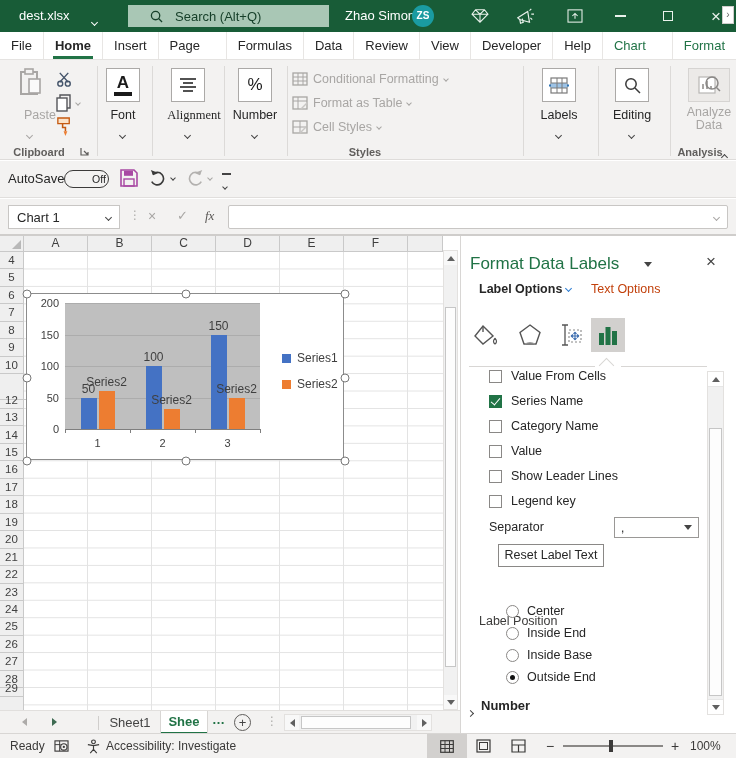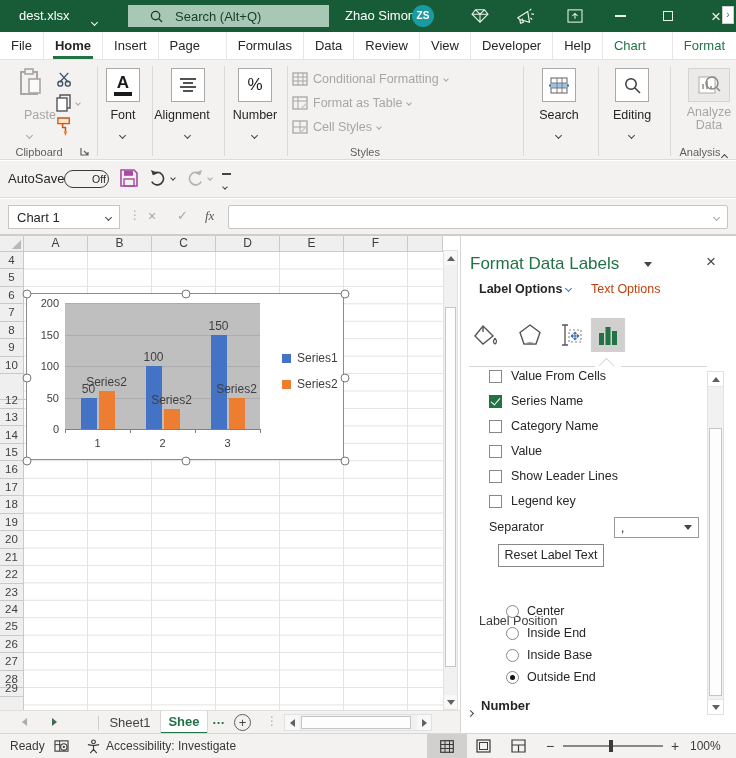--- a/index.html
+++ b/index.html
@@ -215,7 +215,7 @@
           <path d="M1 1 h16 M4 5 h10 M1 9 h16 M4 13 h10" stroke="#1A1A1A" stroke-width="1.6"></path>
         </svg>
     </div>
-    <div class="blabel" style="left:152px;width:60px;">Alignment</div>
+    <div class="blabel" style="left:164px;width:60px;font-family:Liberation Serif, serif;">Alignment</div>
     <span class="bchv" style="left:185px;"><span class="chv"></span></span>
     <div class="gsep" style="left:224px;"></div>
 

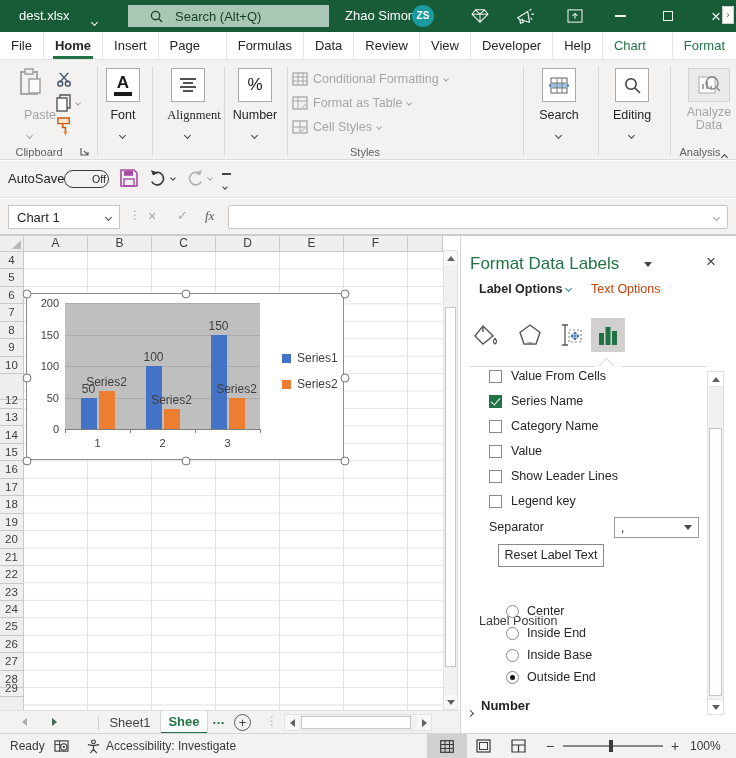--- a/index.html
+++ b/index.html
@@ -263,7 +263,7 @@
           <path d="M0 8.5 h2 M18 8.5 h2" stroke="#2E75B6" stroke-width="2"></path>
         </svg>
     </div>
-    <div class="blabel" style="left:532px;width:54px;">Search</div>
+    <div class="blabel" style="left:532px;width:54px;">Labels</div>
     <span class="bchv" style="left:556px;"><span class="chv"></span></span>
     <div class="gsep" style="left:598px;"></div>
 

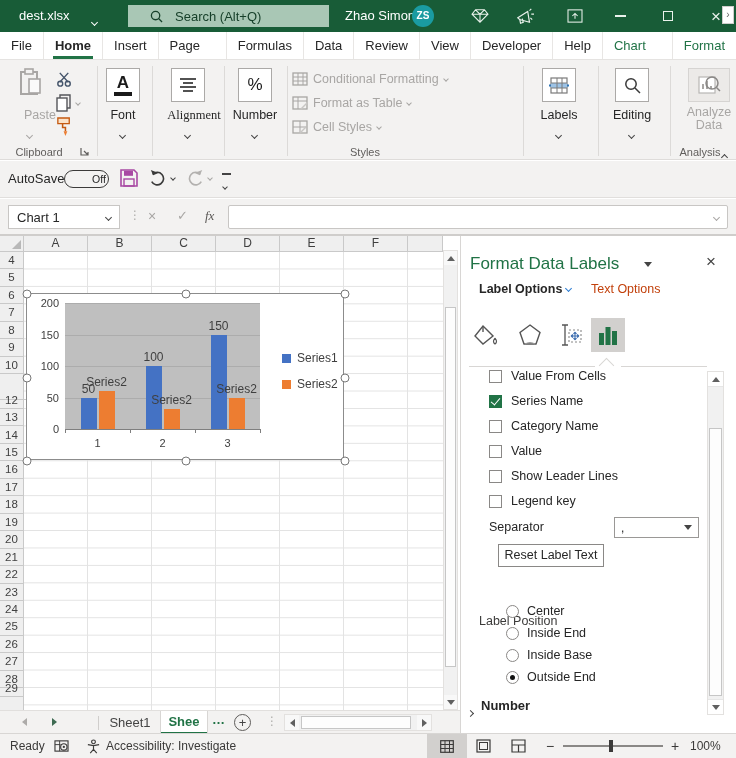--- a/index.html
+++ b/index.html
@@ -23,7 +23,7 @@
   
   #ribbon{position:absolute;left:0;top:60px;width:736px;height:100px;background:#F3F2F1;border-bottom:1px solid #DEDCDA;}
   .gsep{position:absolute;top:6px;height:90px;width:1px;background:#DCDAD8;}
-  .glabel{position:absolute;top:86px;font-size:11px;color:#605E5C;text-align:center;white-space:nowrap;}
+  .glabel{position:absolute;top:86px;font-size:11px;color:#605E5C;text-align:center;white-space:nowrap;font-weight:bold;}
   .bigbox{position:absolute;top:8px;width:34px;height:34px;background:#fff;border:1px solid #ABA9A7;display:flex;align-items:center;justify-content:center;}
   .blabel{position:absolute;top:48px;font-size:12.5px;color:#262626;text-align:center;white-space:nowrap;}
   .bchv{position:absolute;top:66px;}

